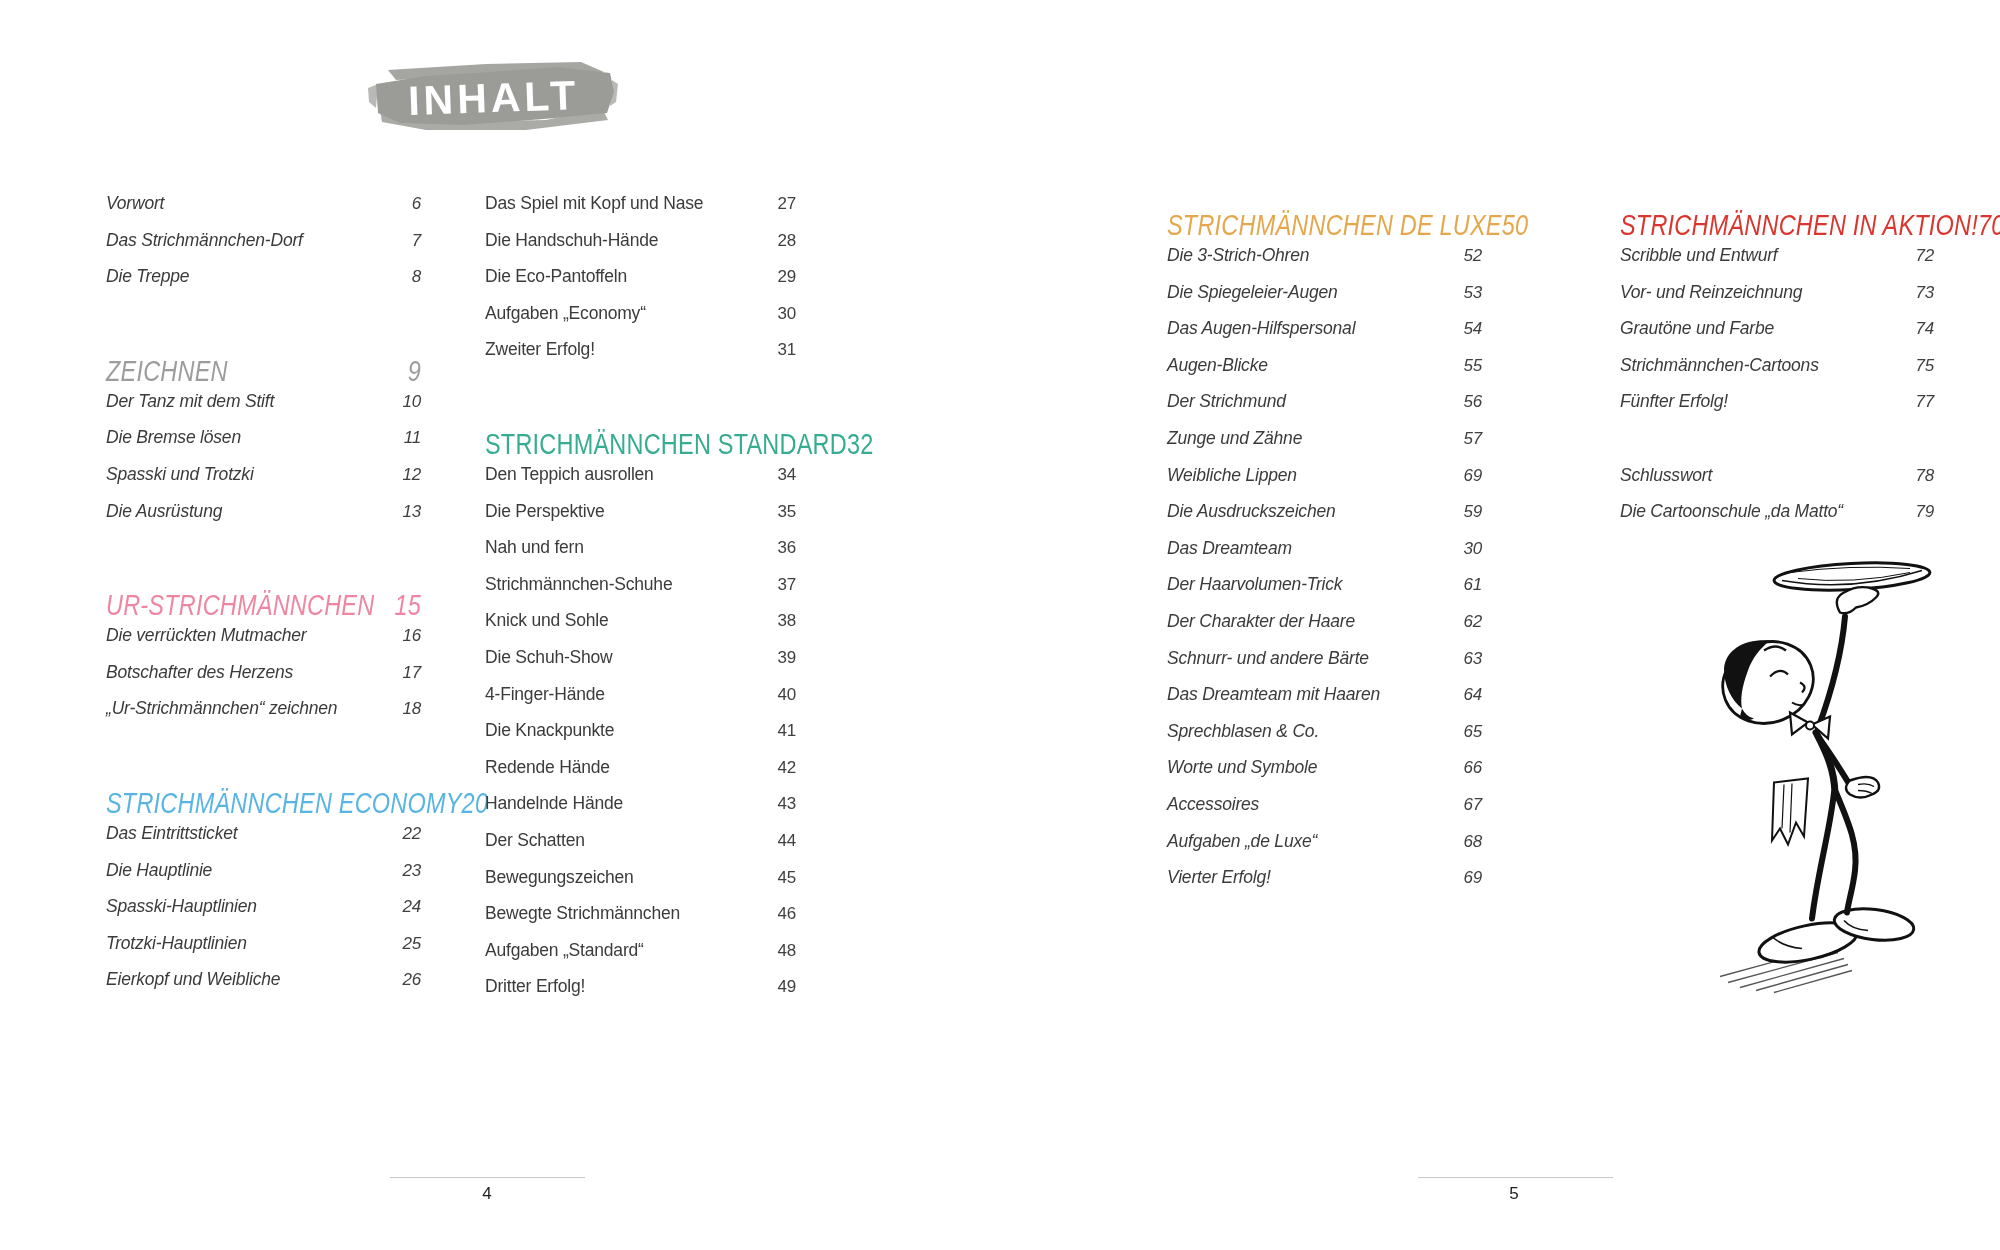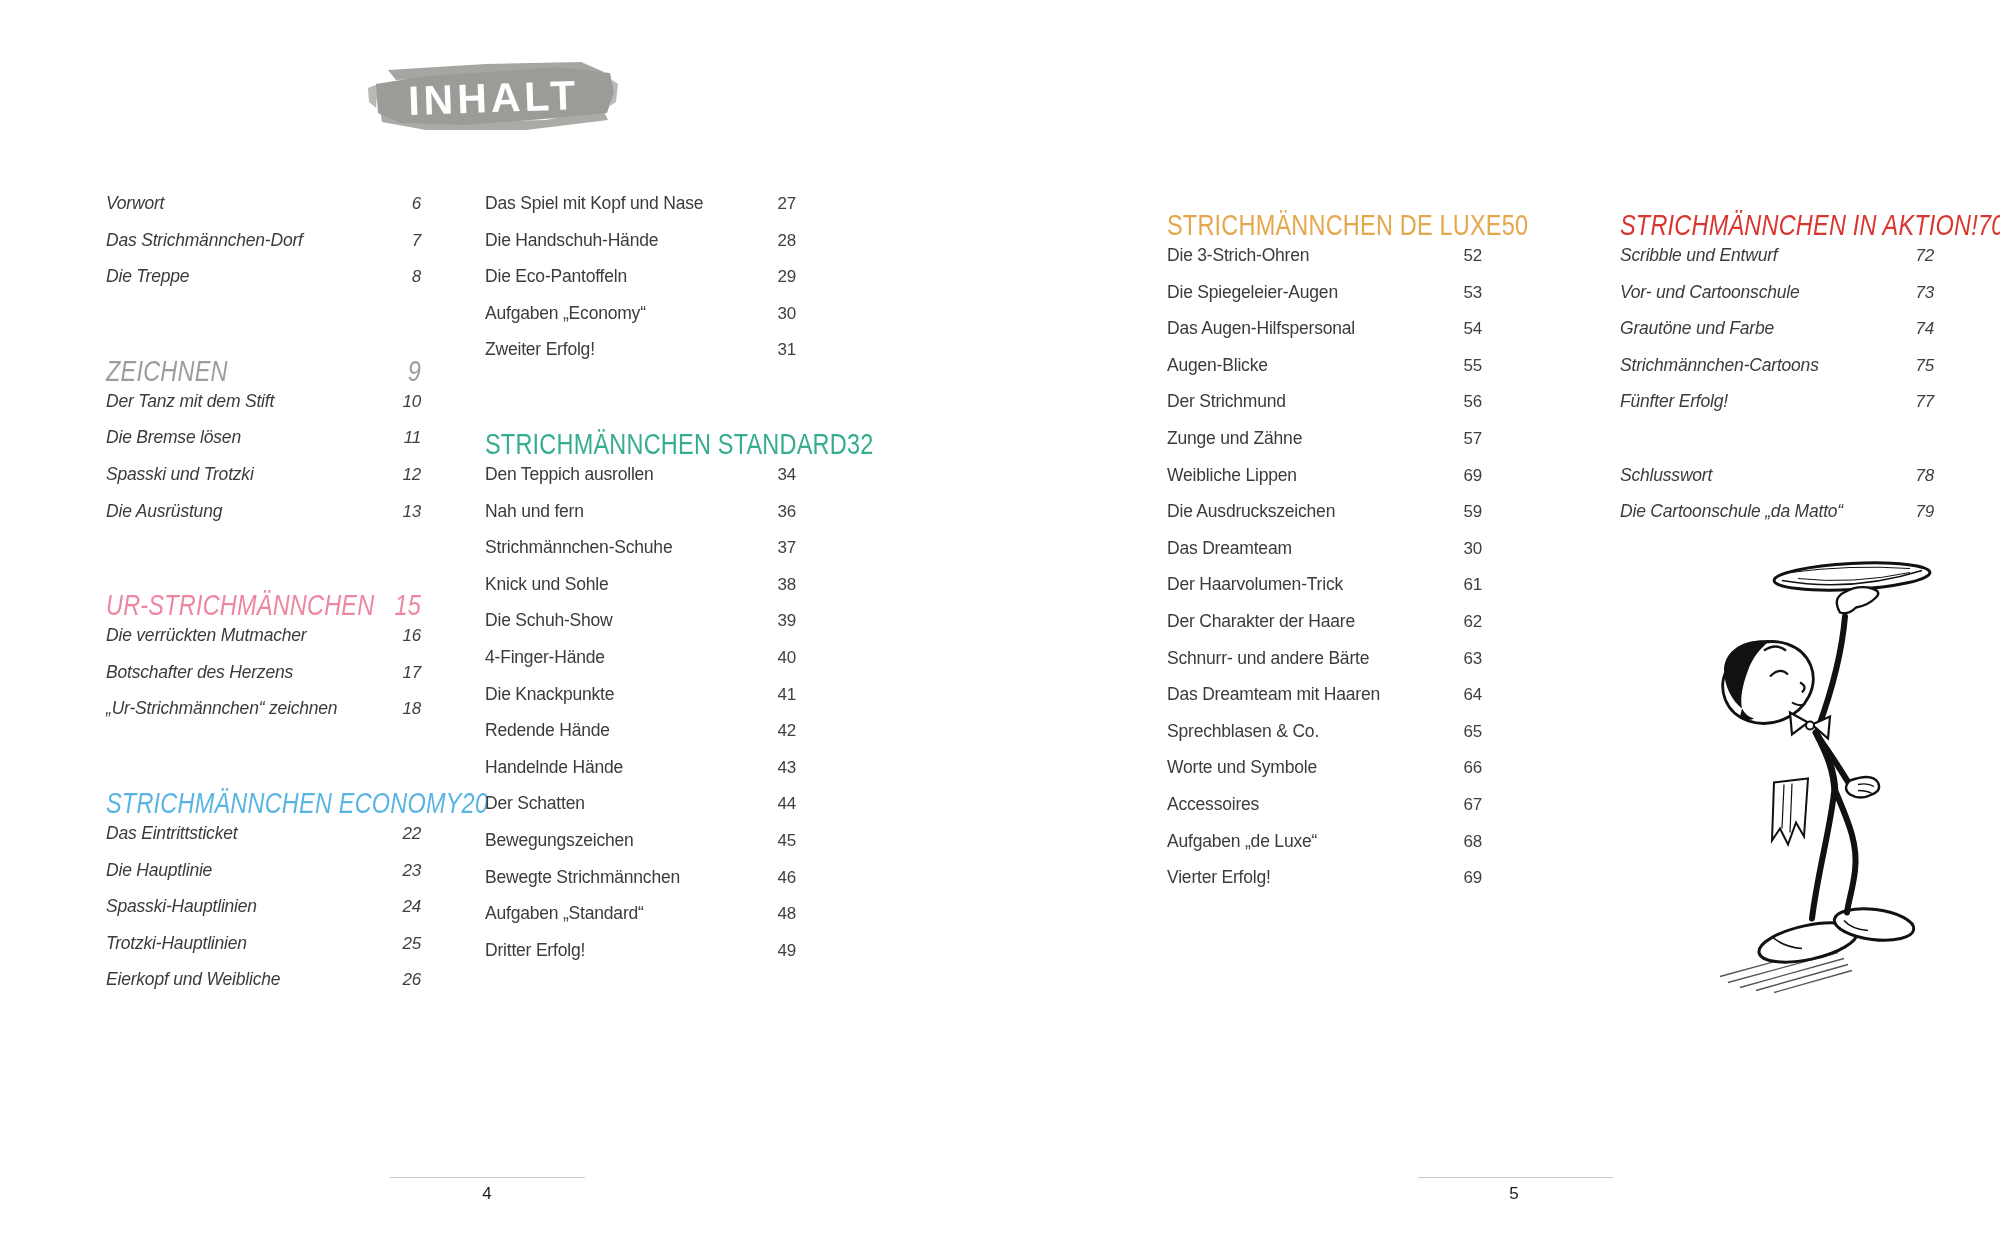--- a/index.html
+++ b/index.html
@@ -15,7 +15,7 @@
   .toc-col{position:absolute;top:193px;display:flex;flex-direction:column;}
   .col1{left:106px;width:315px;font-style:italic;}
   .col2{left:485px;width:311px;text-align:center;}
-  .col3{left:1167px;width:315px;}
+  .col3{left:1167px;width:315px;font-style:italic;}
   .col4{left:1620px;width:314px;font-style:italic;}
 
   .toc-entry{display:flex;justify-content:space-between;align-items:baseline;

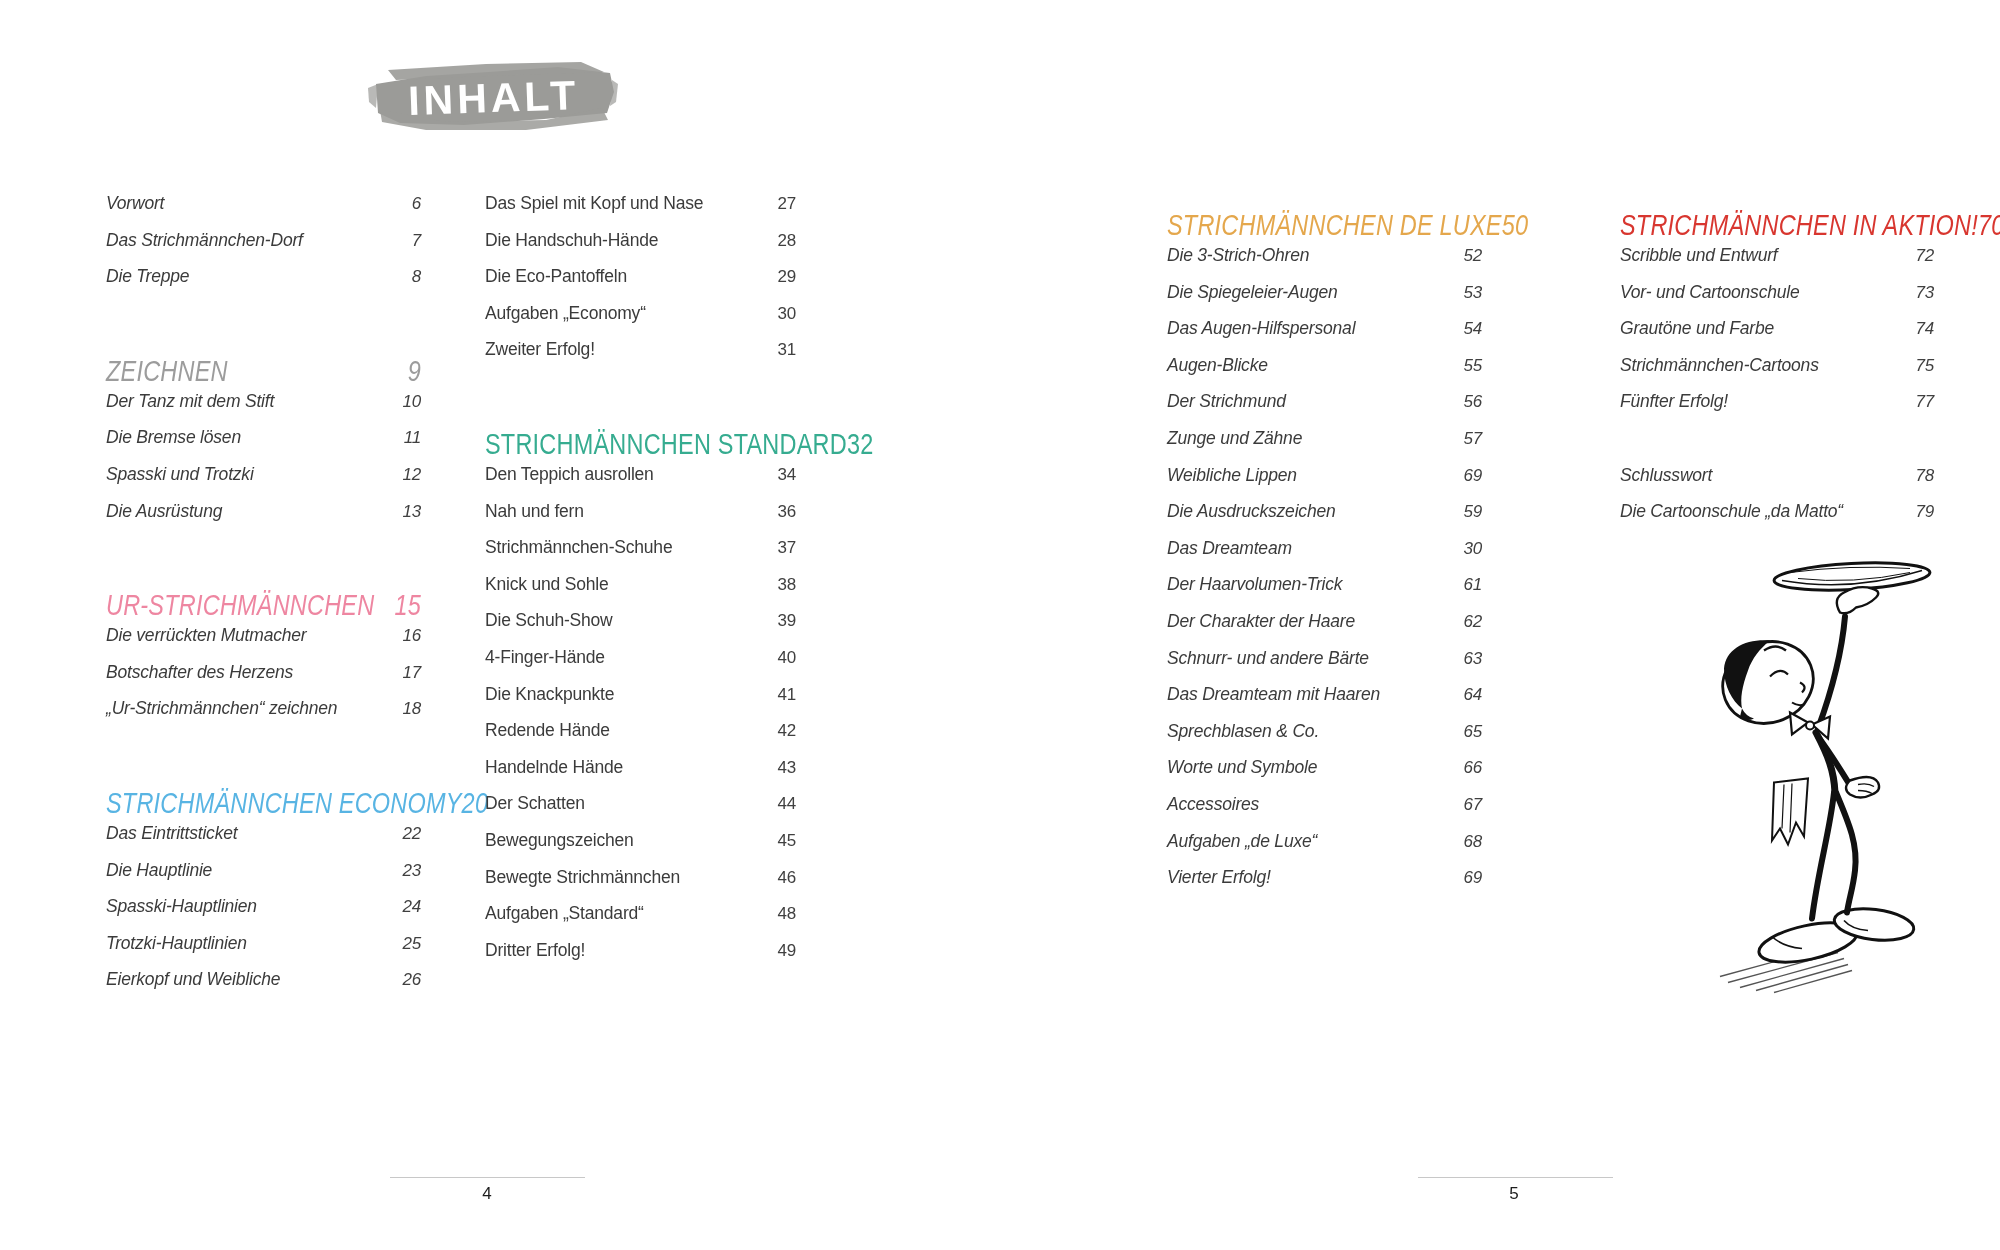--- a/index.html
+++ b/index.html
@@ -303,7 +303,7 @@
         <span class="page">72</span>
       </div>
       <div class="toc-entry">
-        <span class="label">Vor- und Cartoonschule</span>
+        <span class="label">Vor- und Reinzeichnung</span>
         <span class="page">73</span>
       </div>
       <div class="toc-entry">

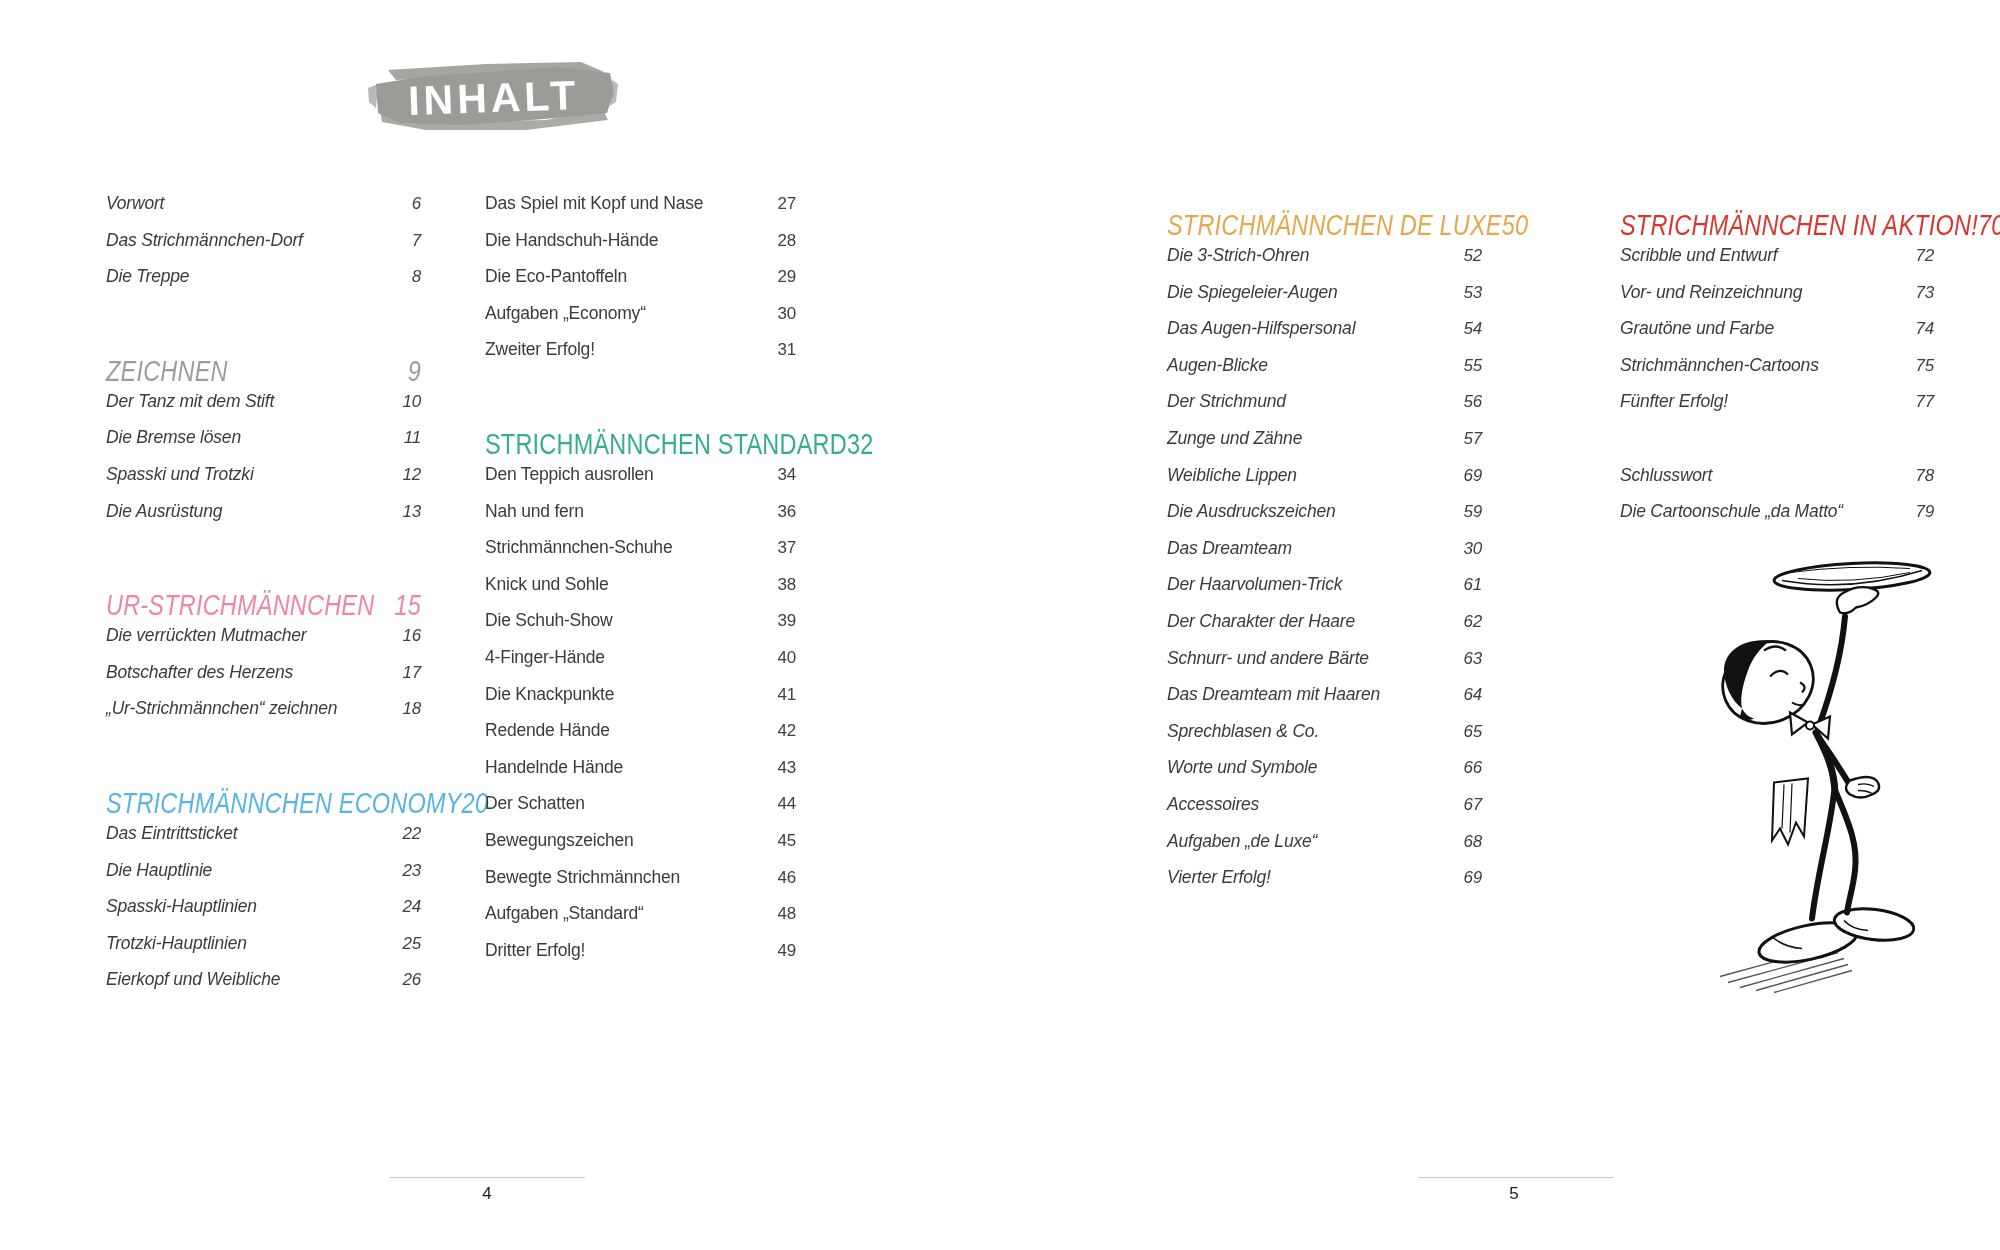--- a/index.html
+++ b/index.html
@@ -163,6 +163,10 @@
         <span class="page">34</span>
       </div>
       <div class="toc-entry">
+        <span class="label">Die Perspektive</span>
+        <span class="page">35</span>
+      </div>
+      <div class="toc-entry">
         <span class="label">Nah und fern</span>
         <span class="page">36</span>
       </div>

